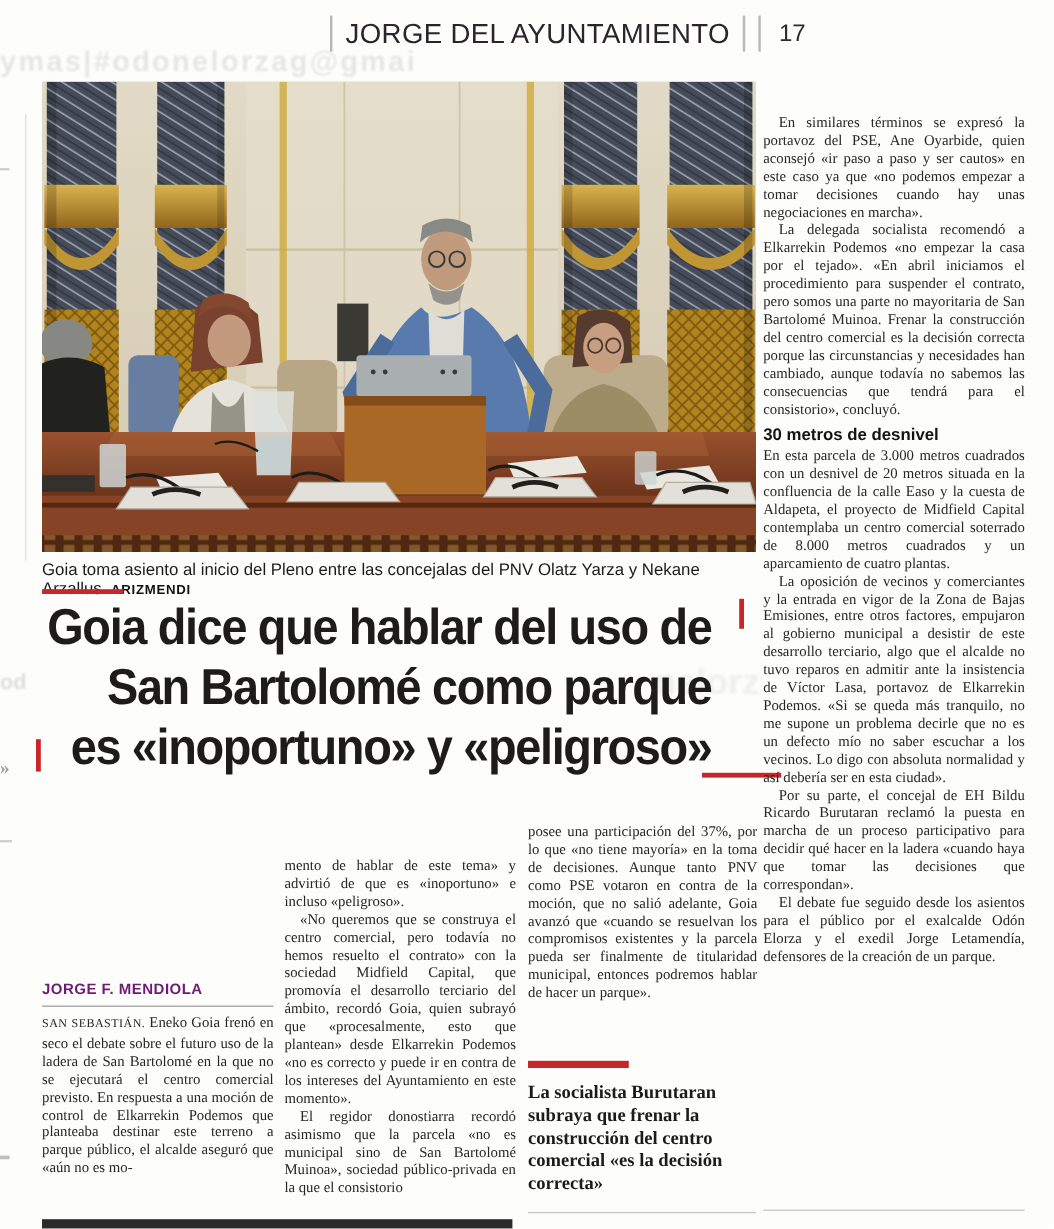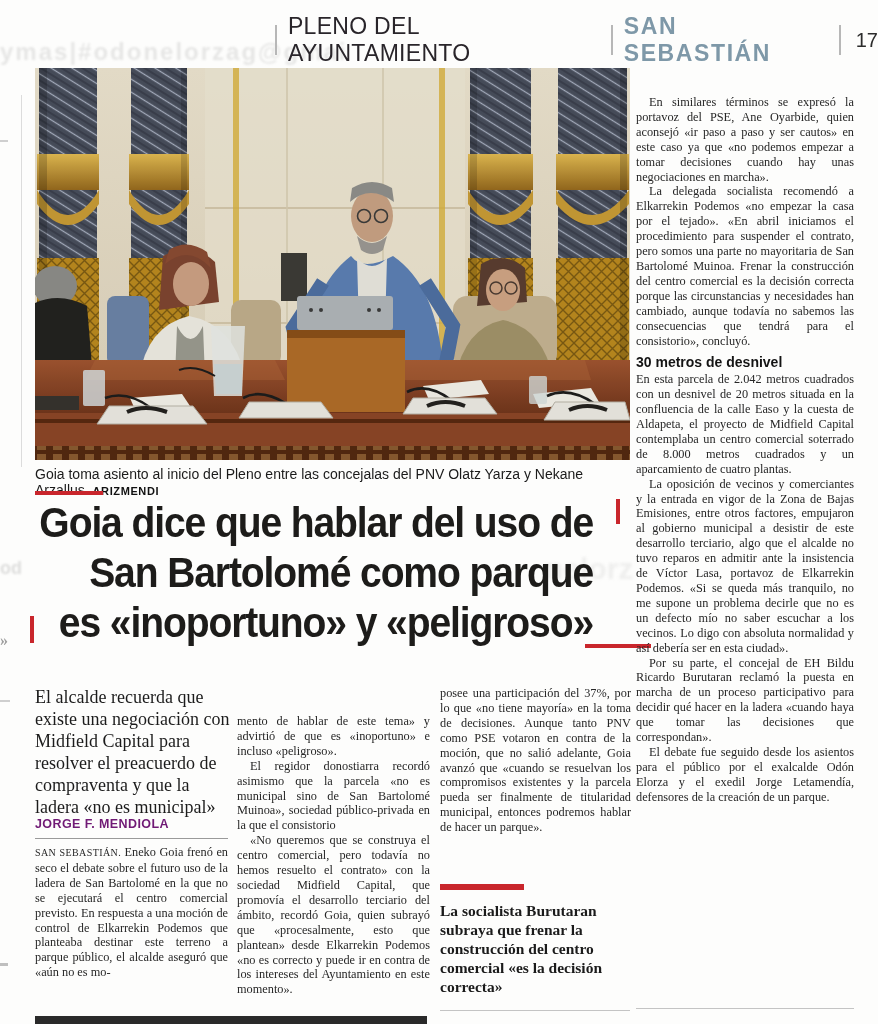--- a/index.html
+++ b/index.html
@@ -92,7 +92,7 @@
 
   <div class="hdr">
     <div class="vbar"></div>
-    <div class="section">PLENO DEL AYUNTAMIENTO</div>
+    <div class="section">JORGE DEL AYUNTAMIENTO</div>
     <div class="vbar"></div>
     <div class="edition">SAN SEBASTIÁN</div>
     <div class="vbar"></div>

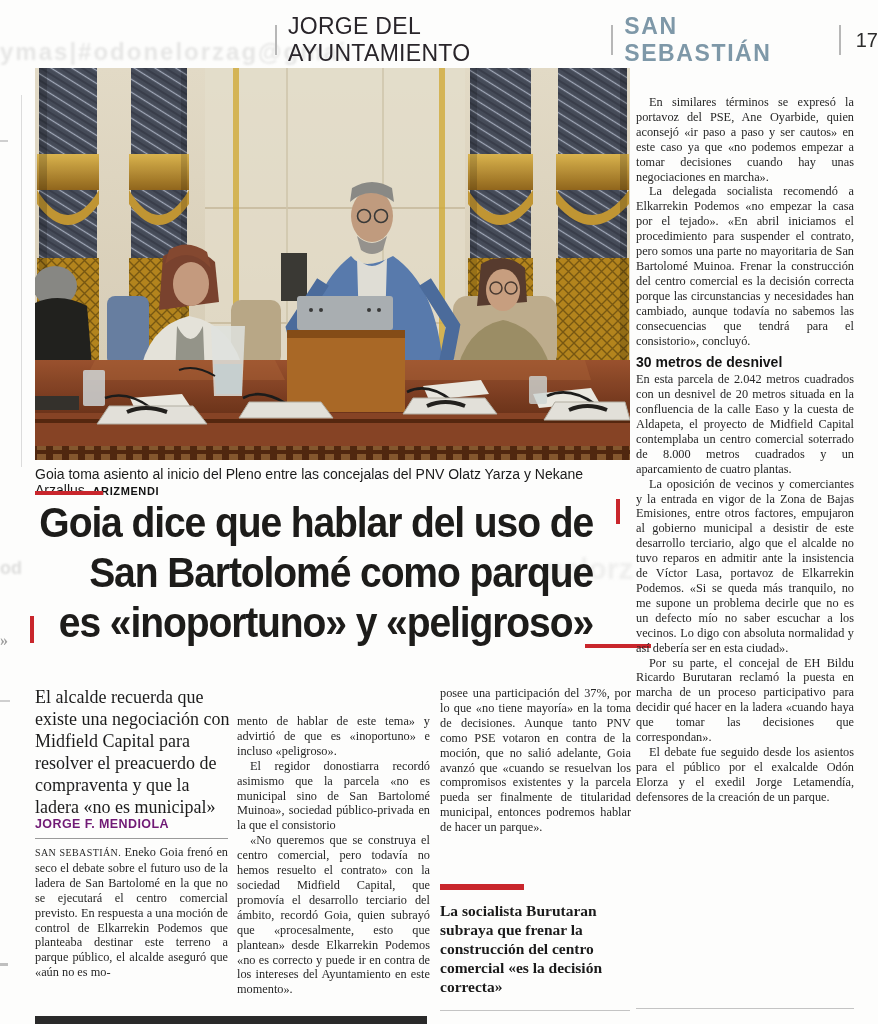--- a/index.html
+++ b/index.html
@@ -94,7 +94,6 @@
     <div class="vbar"></div>
     <div class="section">JORGE DEL AYUNTAMIENTO</div>
     <div class="vbar"></div>
-    <div class="edition">SAN SEBASTIÁN</div>
     <div class="vbar"></div>
     <div class="pagenum">17</div>
   </div>

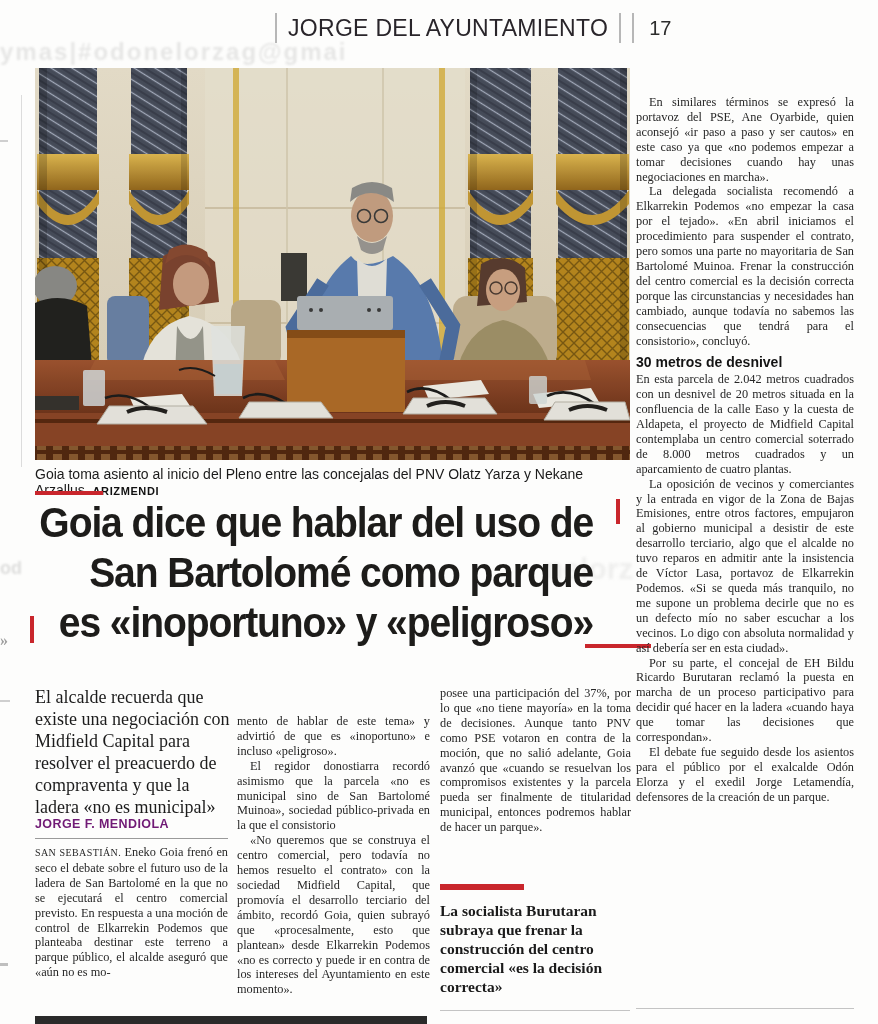--- a/index.html
+++ b/index.html
@@ -288,7 +288,7 @@
     <p class="ind">En similares términos se expresó la portavoz del PSE, Ane Oyarbide, quien aconsejó «ir paso a paso y ser cautos» en este caso ya que «no podemos empezar a tomar decisiones cuando hay unas negociaciones en marcha».</p>
     <p class="ind">La delegada socialista recomendó a Elkarrekin Podemos «no empezar la casa por el tejado». «En abril iniciamos el procedimiento para suspender el contrato, pero somos una parte no mayoritaria de San Bartolomé Muinoa. Frenar la construcción del centro comercial es la decisión correcta porque las circunstancias y necesidades han cambiado, aunque todavía no sabemos las consecuencias que tendrá para el consistorio», concluyó.</p>
     <h3>30 metros de desnivel</h3>
-    <p>En esta parcela de 2.042 metros cuadrados con un desnivel de 20 metros situada en la confluencia de la calle Easo y la cuesta de Aldapeta, el proyecto de Midfield Capital contemplaba un centro comercial soterrado de 8.000 metros cuadrados y un aparcamiento de cuatro plantas.</p>
+    <p>En esta parcela de 3.000 metros cuadrados con un desnivel de 20 metros situada en la confluencia de la calle Easo y la cuesta de Aldapeta, el proyecto de Midfield Capital contemplaba un centro comercial soterrado de 8.000 metros cuadrados y un aparcamiento de cuatro plantas.</p>
     <p class="ind">La oposición de vecinos y comerciantes y la entrada en vigor de la Zona de Bajas Emisiones, entre otros factores, empujaron al gobierno municipal a desistir de este desarrollo terciario, algo que el alcalde no tuvo reparos en admitir ante la insistencia de Víctor Lasa, portavoz de Elkarrekin Podemos. «Si se queda más tranquilo, no me supone un problema decirle que no es un defecto mío no saber escuchar a los vecinos. Lo digo con absoluta normalidad y así debería ser en esta ciudad».</p>
     <p class="ind">Por su parte, el concejal de EH Bildu Ricardo Burutaran reclamó la puesta en marcha de un proceso participativo para decidir qué hacer en la ladera «cuando haya que tomar las decisiones que correspondan».</p>
     <p class="ind">El debate fue seguido desde los asientos para el público por el exalcalde Odón Elorza y el exedil Jorge Letamendía, defensores de la creación de un parque.</p>

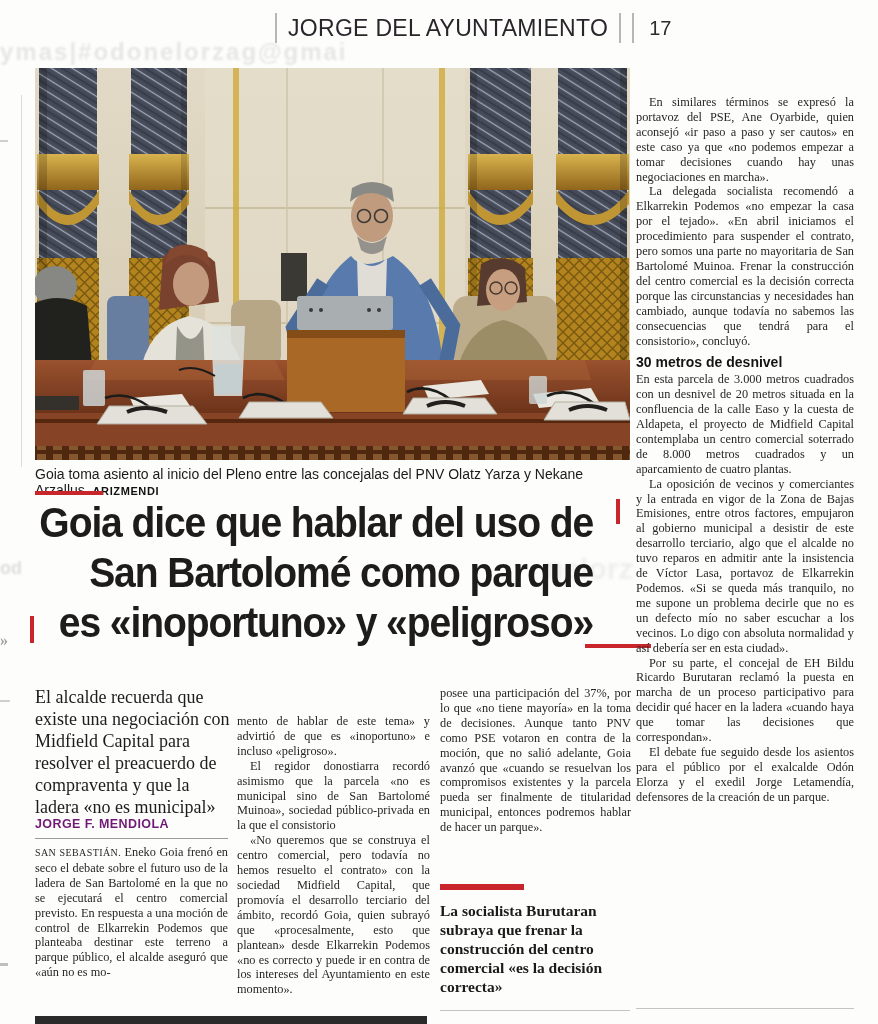--- a/index.html
+++ b/index.html
@@ -265,7 +265,6 @@
     <div class="hl-line">es «inoportuno» y «peligroso»</div>
   </h1>
 
-  <div class="standfirst">El alcalde recuerda que existe una negociación con Midfield Capital para resolver el preacuerdo de compraventa y que la ladera «no es municipal»</div>
   <div class="byline">JORGE F. MENDIOLA</div>
   <div class="byline-rule"></div>
 

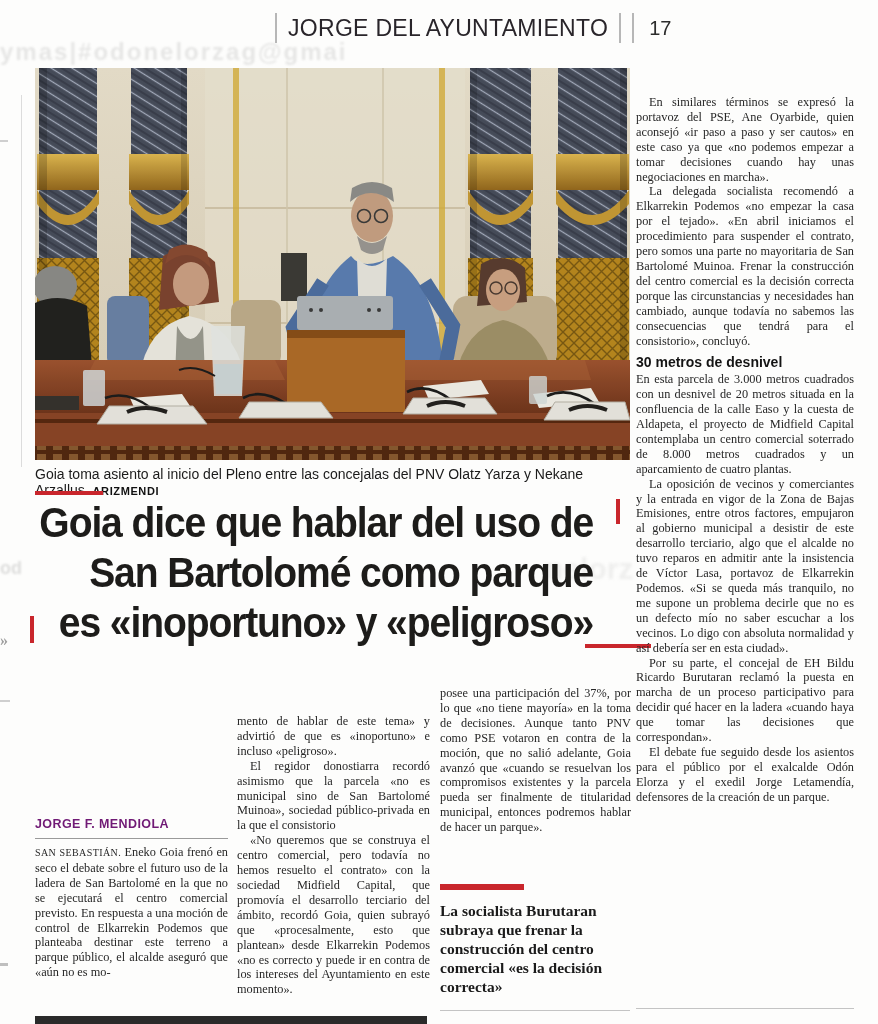--- a/index.html
+++ b/index.html
@@ -273,8 +273,8 @@
   </div>
   <div class="col col2">
     <p>mento de hablar de este tema» y advirtió de que es «inoportuno» e incluso «peligroso».</p>
+    <p class="ind">«No queremos que se construya el centro comercial, pero todavía no hemos resuelto el contrato» con la sociedad Midfield Capital, que promovía el desarrollo terciario del ámbito, recordó Goia, quien subrayó que «procesalmente, esto que plantean» desde Elkarrekin Podemos «no es correcto y puede ir en contra de los intereses del Ayuntamiento en este momento».</p>
     <p class="ind">El regidor donostiarra recordó asimismo que la parcela «no es municipal sino de San Bartolomé Muinoa», sociedad público-privada en la que el consistorio</p>
-    <p class="ind">«No queremos que se construya el centro comercial, pero todavía no hemos resuelto el contrato» con la sociedad Midfield Capital, que promovía el desarrollo terciario del ámbito, recordó Goia, quien subrayó que «procesalmente, esto que plantean» desde Elkarrekin Podemos «no es correcto y puede ir en contra de los intereses del Ayuntamiento en este momento».</p>
   </div>
   <div class="col col3">
     <p>posee una participación del 37%, por lo que «no tiene mayoría» en la toma de decisiones. Aunque tanto PNV como PSE votaron en contra de la moción, que no salió adelante, Goia avanzó que «cuando se resuelvan los compromisos existentes y la parcela pueda ser finalmente de titularidad municipal, entonces podremos hablar de hacer un parque».</p>

